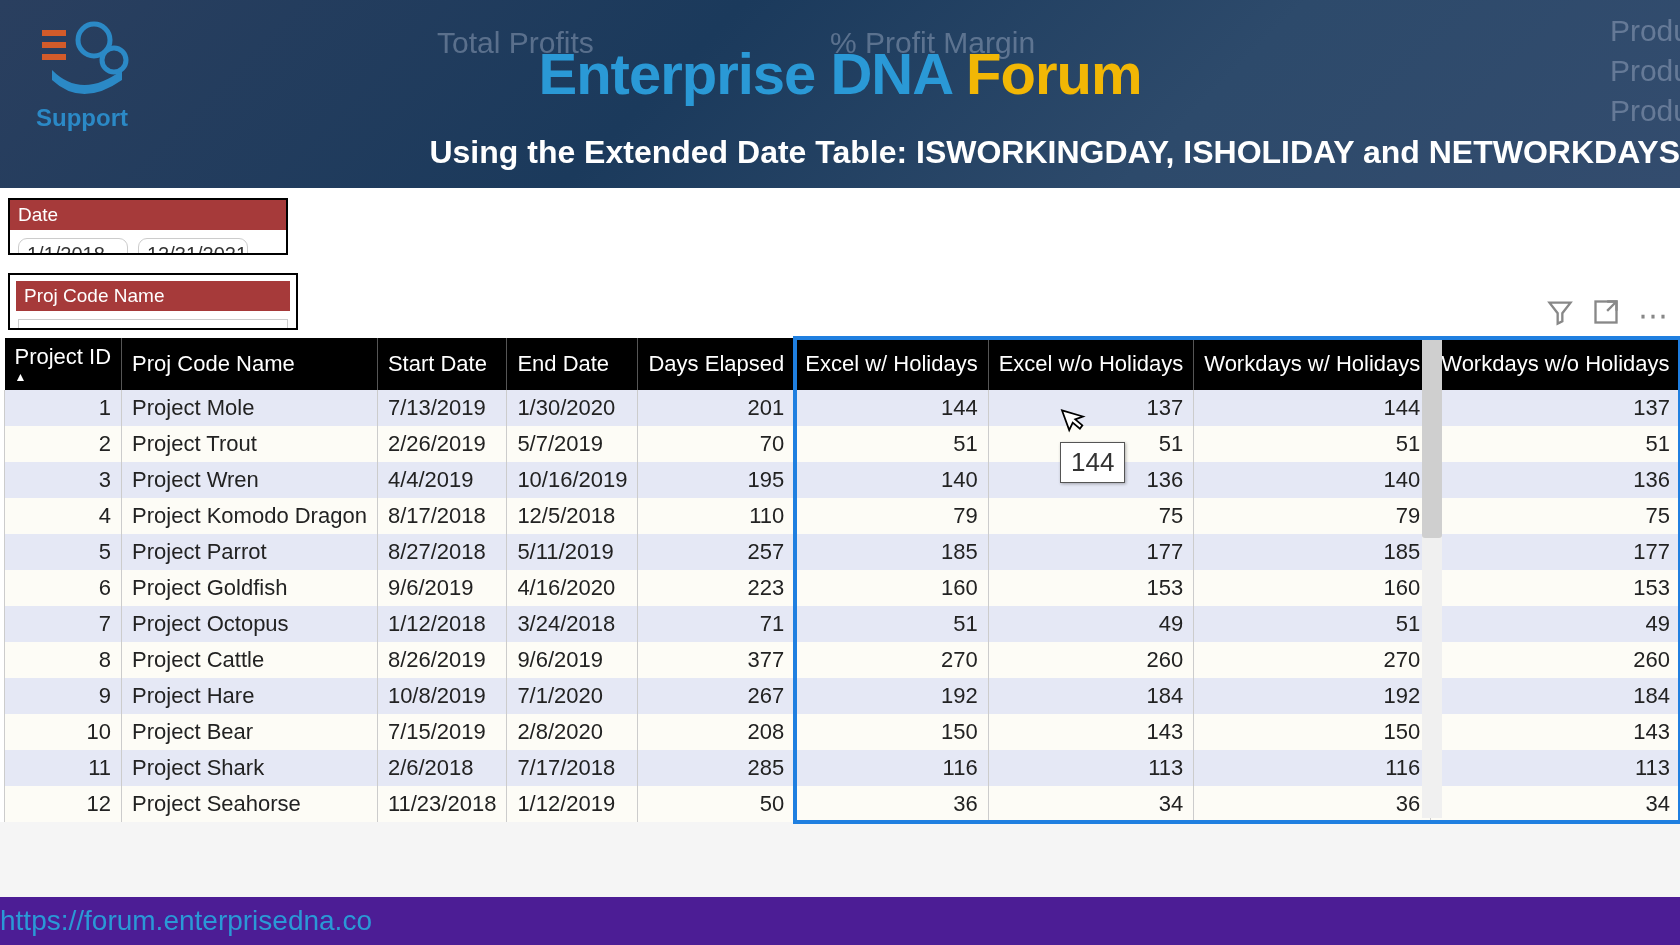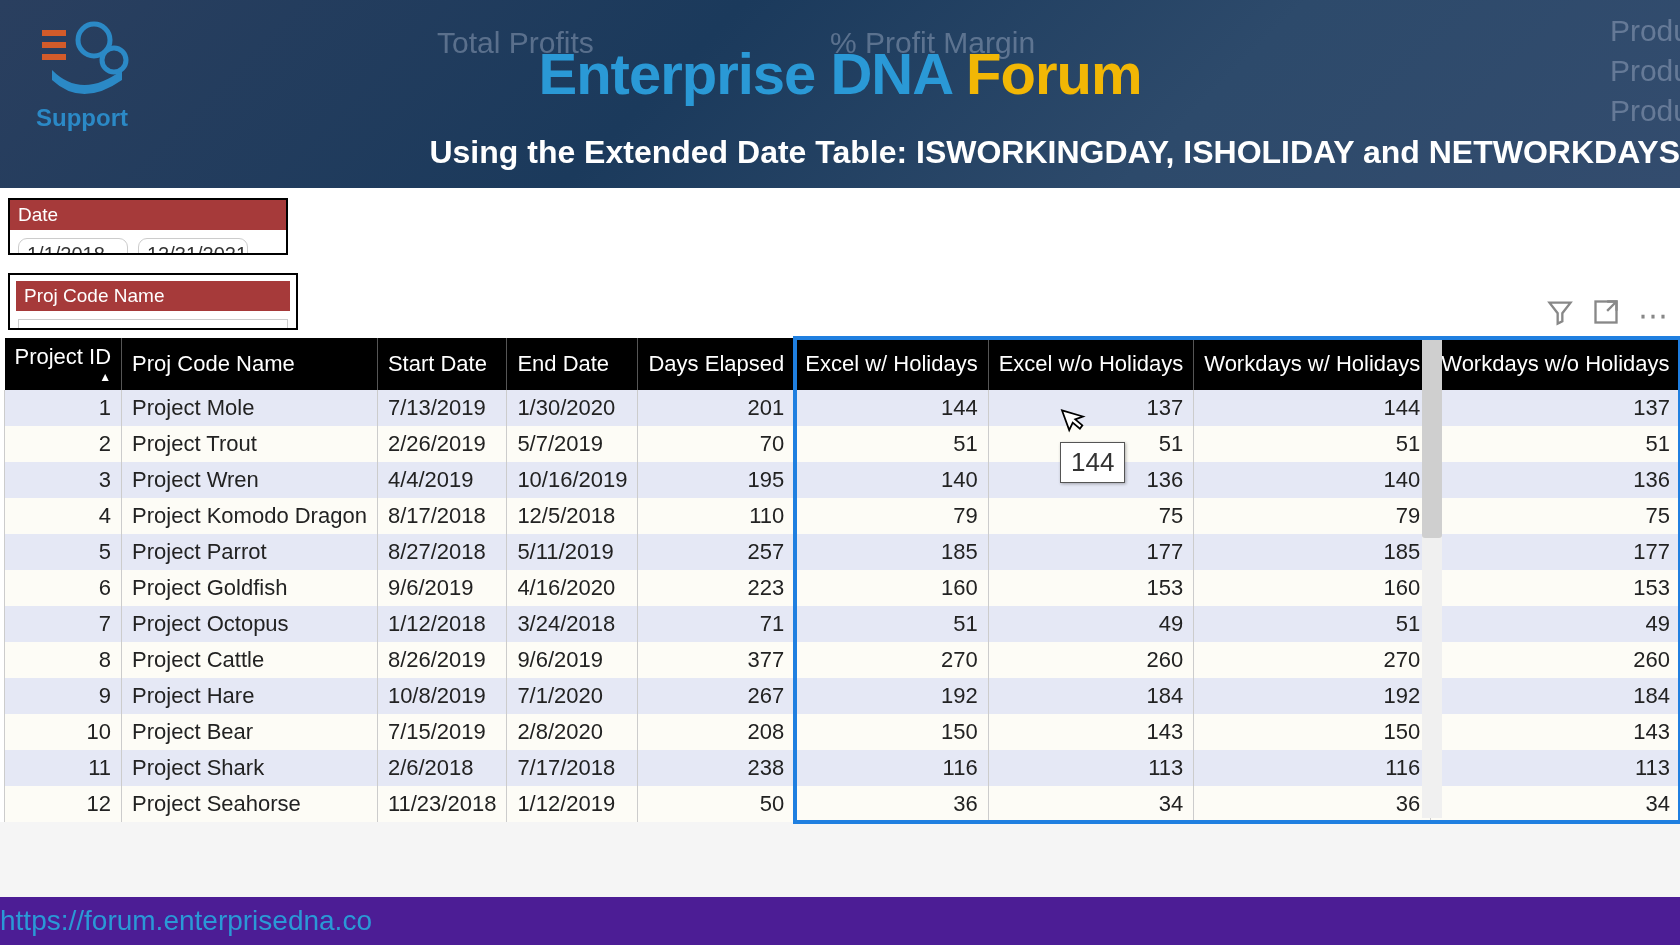--- a/index.html
+++ b/index.html
@@ -165,7 +165,7 @@
     border-right:1px solid #555;
     white-space:nowrap;
   }
-  thead th.num { text-align:right; }
+  thead th.num { text-align:left; }
   tbody td {
     padding:5px 10px;
     border-left:1px solid #ccc;

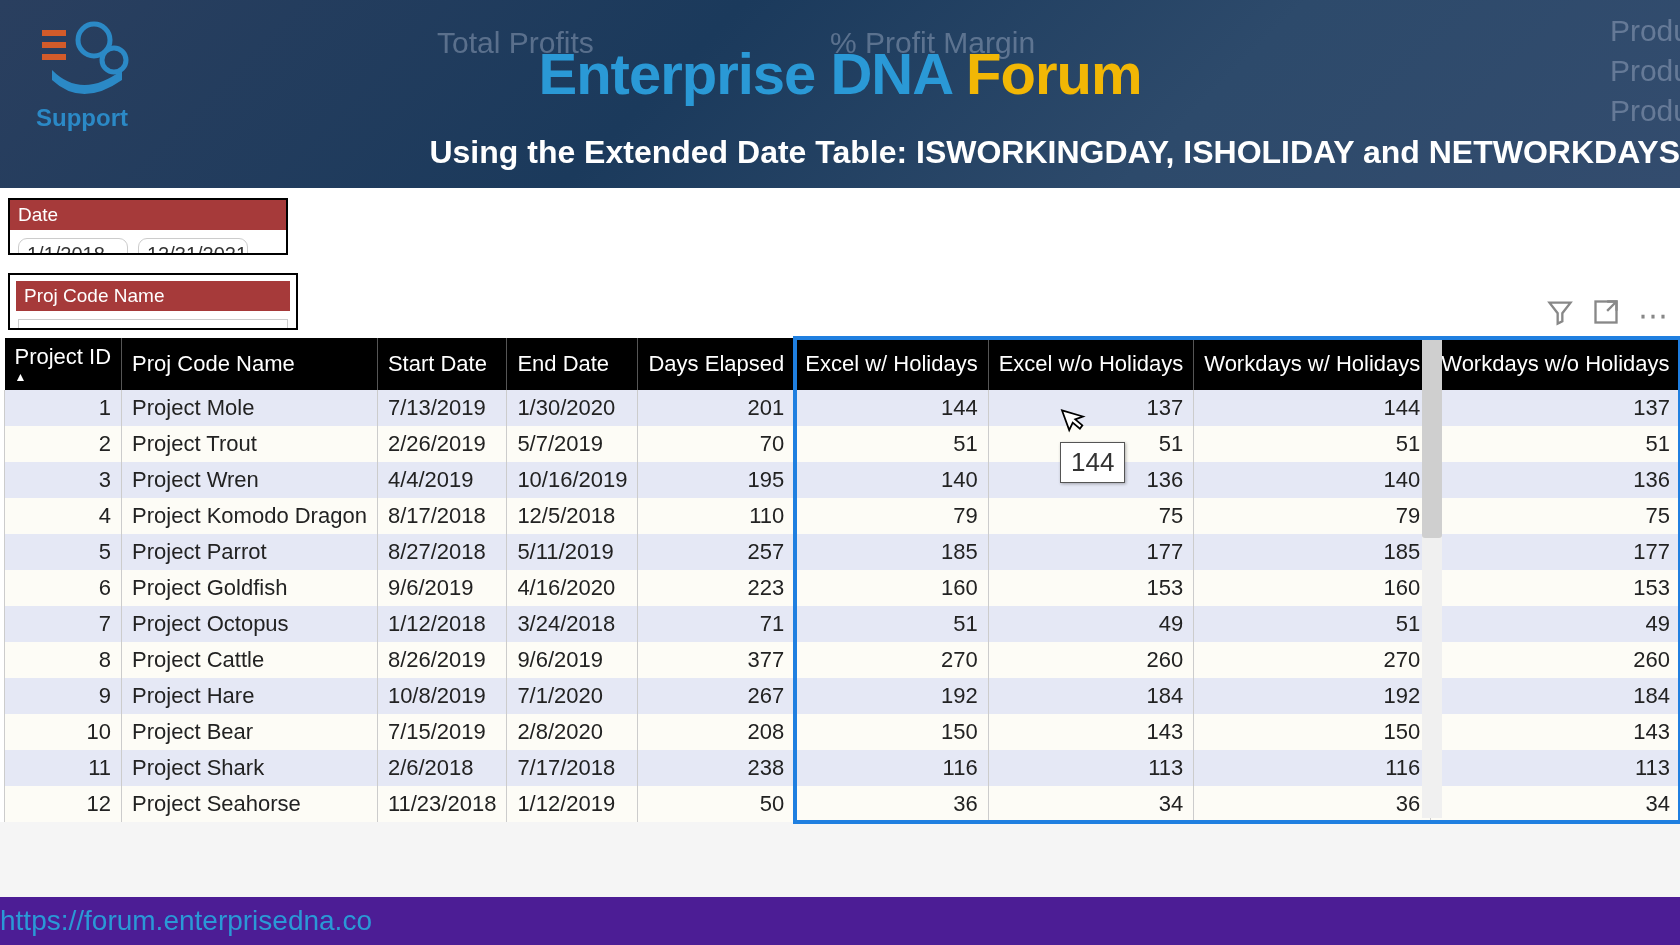--- a/index.html
+++ b/index.html
@@ -426,7 +426,7 @@
           <td>Project Shark</td>
           <td>2/6/2018</td>
           <td>7/17/2018</td>
-          <td class="num">238</td>
+          <td class="num">285</td>
           <td class="num">116</td>
           <td class="num">113</td>
           <td class="num">116</td>

